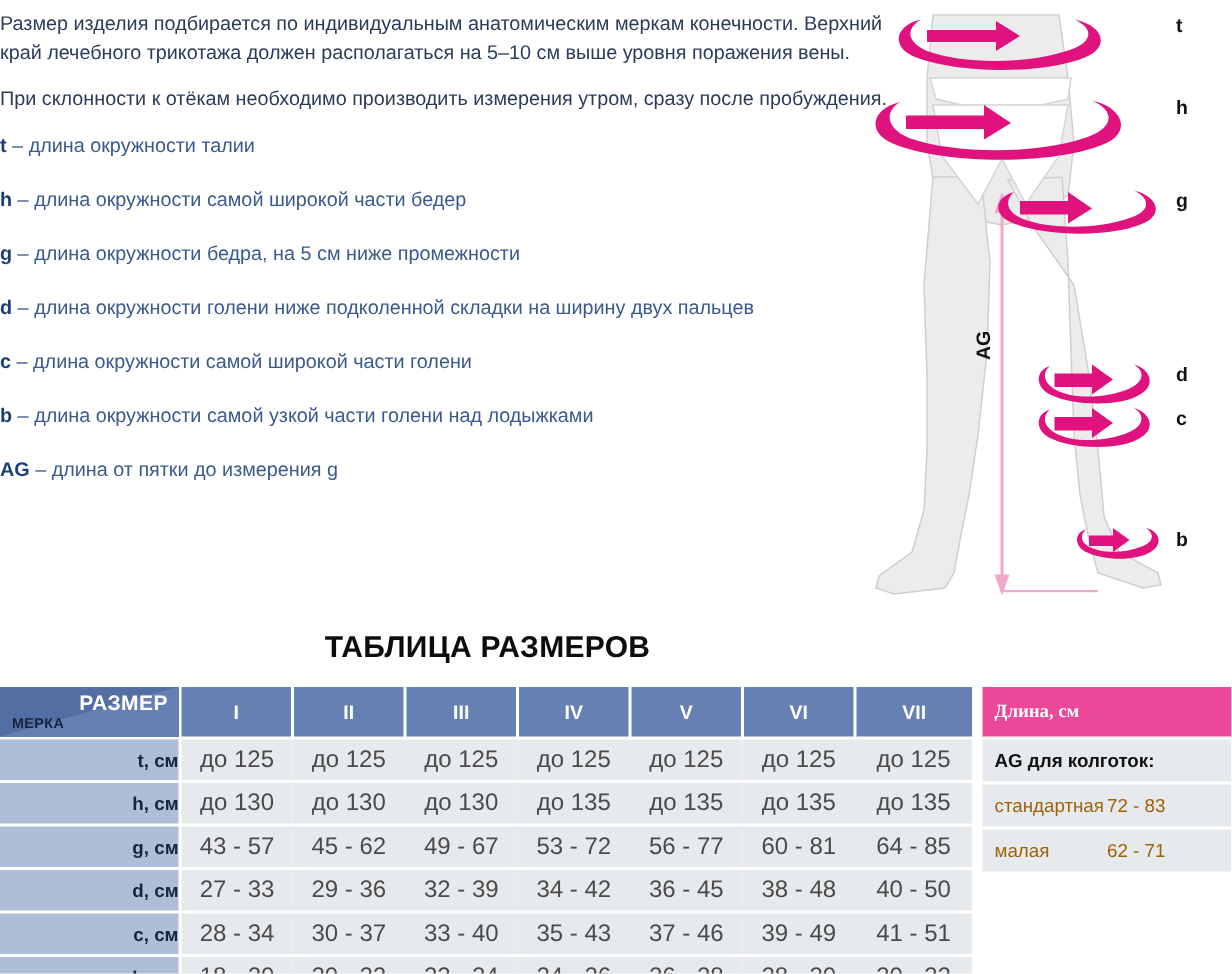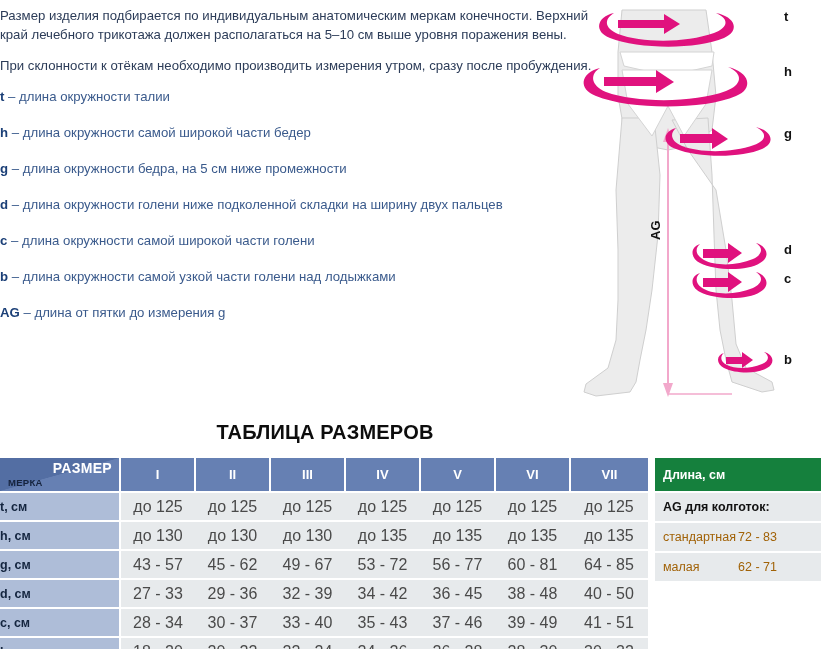--- a/index.html
+++ b/index.html
@@ -155,7 +155,7 @@
     table-layout:fixed;
   }
   .side-table th{
-    background:#15803d;
+    background:#ec4899;
     color:#fff;
     font-weight:bold;
     font-size:12.5px;
@@ -163,6 +163,7 @@
     padding:0 0 0 8px;
     height:33px;
     border-bottom:2px solid #fff;
+    font-family:Liberation Serif, serif;
   }
   .side-table td{
     background:#e7eaec;

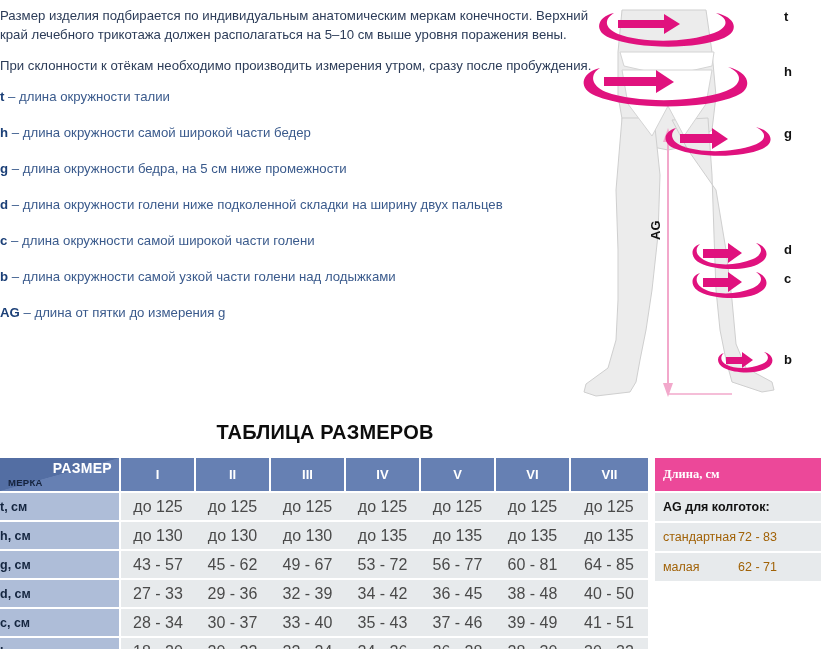--- a/index.html
+++ b/index.html
@@ -133,7 +133,7 @@
     color:#14253f;
     font-weight:bold;
     font-size:12.5px;
-    text-align:left;
+    text-align:right;
     border-bottom:2px solid #fff;
     border-right:2px solid #fff;
   }

